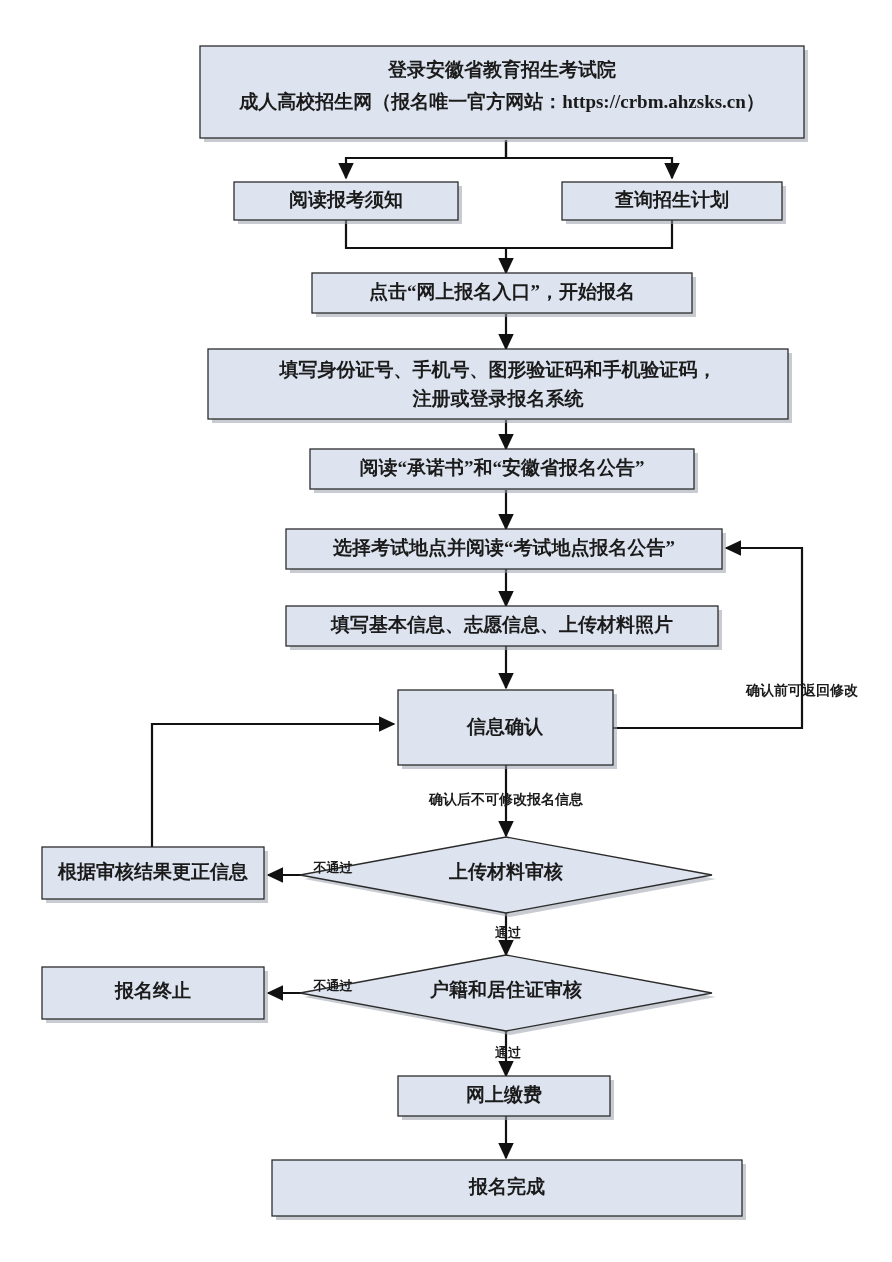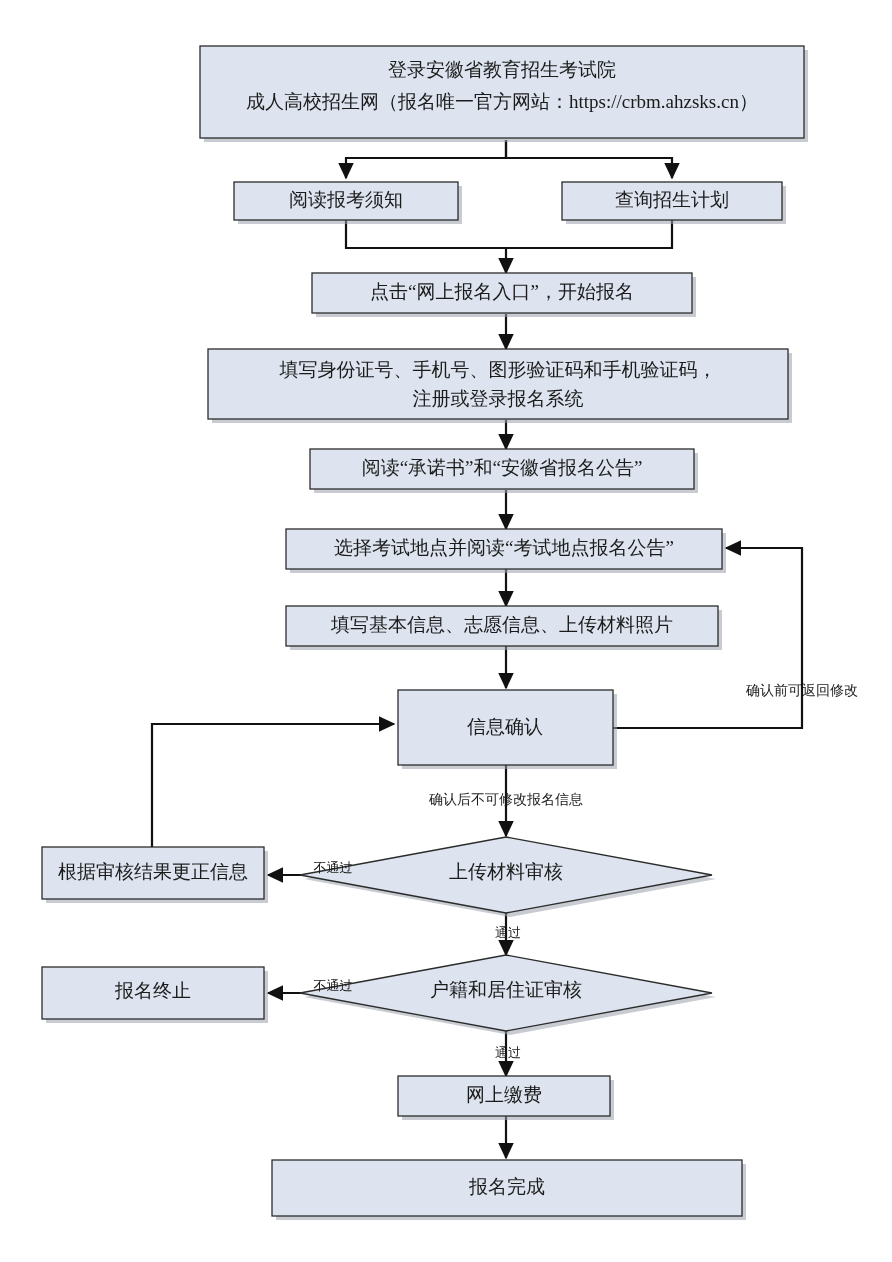--- a/index.html
+++ b/index.html
@@ -18,6 +18,7 @@
     width: 892px;
     height: 1262px;
     background: #ffffff;
+    font-weight: bold;
   }
   svg.flow {
     display: block;

